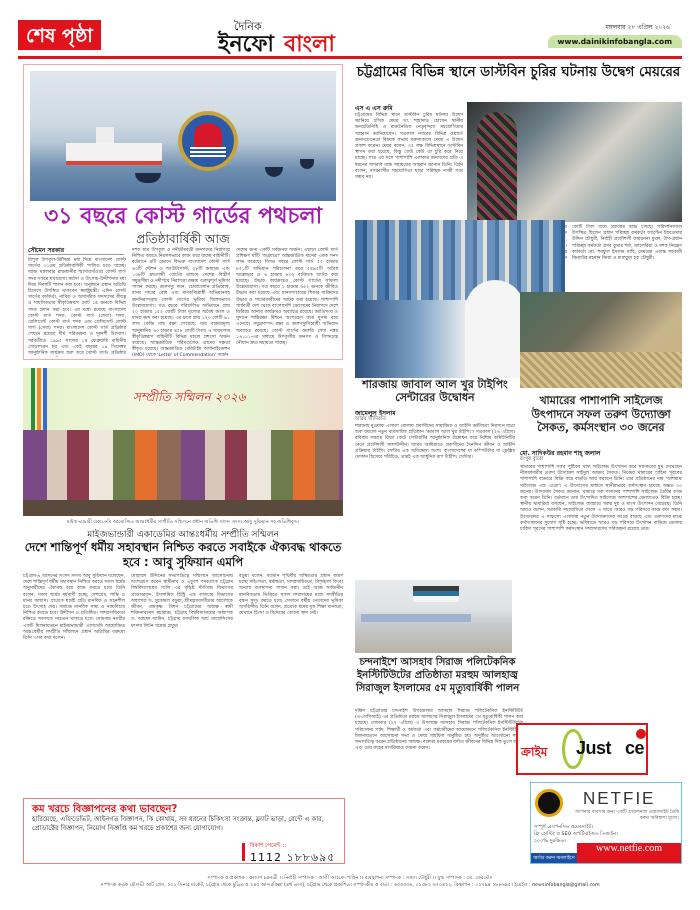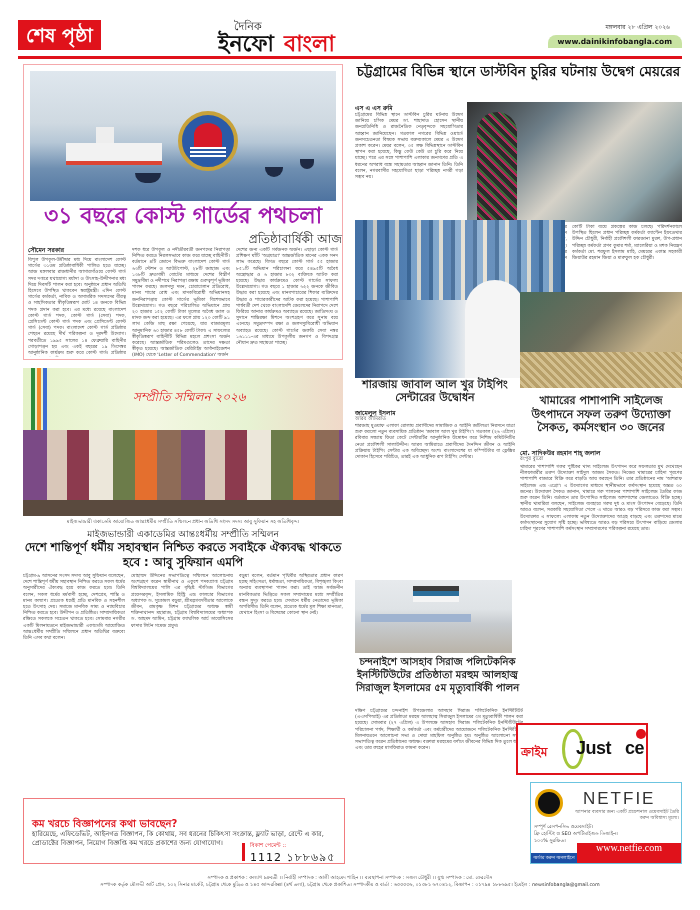--- a/index.html
+++ b/index.html
@@ -27,7 +27,7 @@
   .emblem::before { content: ""; position: absolute; left: 12px; top: 8px; width: 28px; height: 24px; border-radius: 50% 50% 0 0; background: #d6192a; }
   .emblem::after { content: ""; position: absolute; left: 8px; top: 32px; width: 36px; height: 12px; background: repeating-linear-gradient(#fff 0 2px, #2b5aa6 2px 4px); }
   .lead-title { position: absolute; left: 0; top: 136px; width: 100%; text-align: center; color: #a21caf; font-weight: bold; font-size: 22px; line-height: 30px; }
-  .lead-sub { position: absolute; left: 0; top: 166px; width: 100%; text-align: right; font-size: 12px; line-height: 16px; }
+  .lead-sub { position: absolute; left: 0; top: 166px; width: 100%; text-align: center; font-size: 12px; line-height: 16px; }
   .byline { font-size: 6px; font-weight: bold; color: #111; }
   .text-col { position: absolute; font-size: 4.6px; line-height: 6.2px; color: #333; text-align: justify; overflow: hidden; }
 

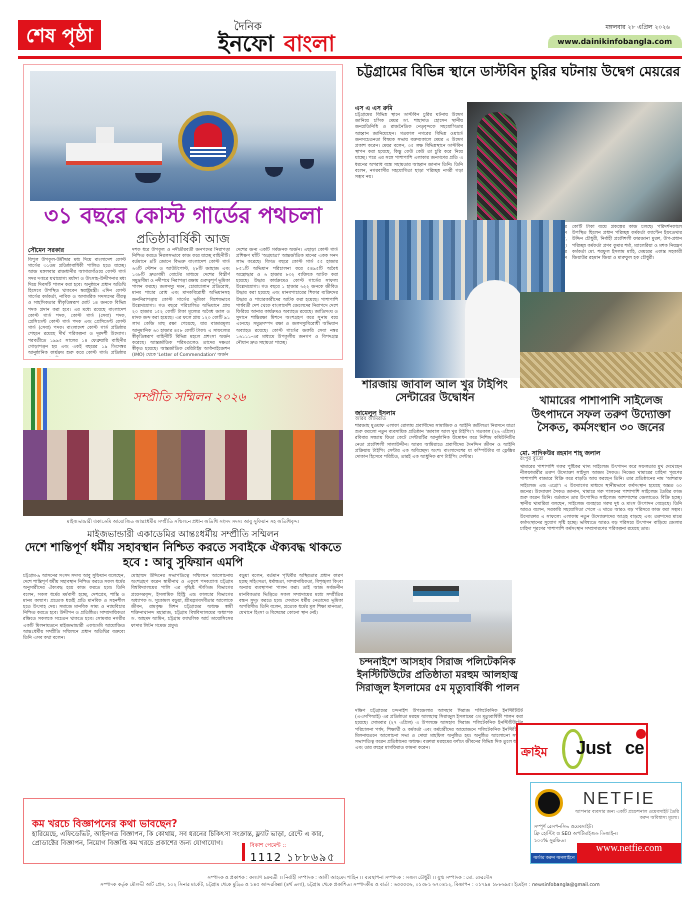--- a/index.html
+++ b/index.html
@@ -42,7 +42,7 @@
   .head2 { position: absolute; left: 23px; top: 540px; width: 320px; text-align: center; font-size: 11.5px; line-height: 15px; font-weight: bold; color: #111; }
 
   
-  .ad-box { position: absolute; left: 23px; top: 798px; width: 322px; height: 66px; border: 1.5px solid #f07b7e; padding: 18px 8px; }
+  .ad-box { position: absolute; left: 23px; top: 798px; width: 322px; height: 66px; border: 1.5px solid #f07b7e; padding: 3px 8px; }
   .ad-title { color: #e0121b; font-weight: bold; font-size: 10px; line-height: 13px; }
   .ad-body { font-size: 6.6px; line-height: 9px; color: #222; }
   .ad-dept { position: absolute; left: 60px; top: 43px; text-align: right; font-size: 7px; font-weight: bold; line-height: 9px; width: 150px; }

